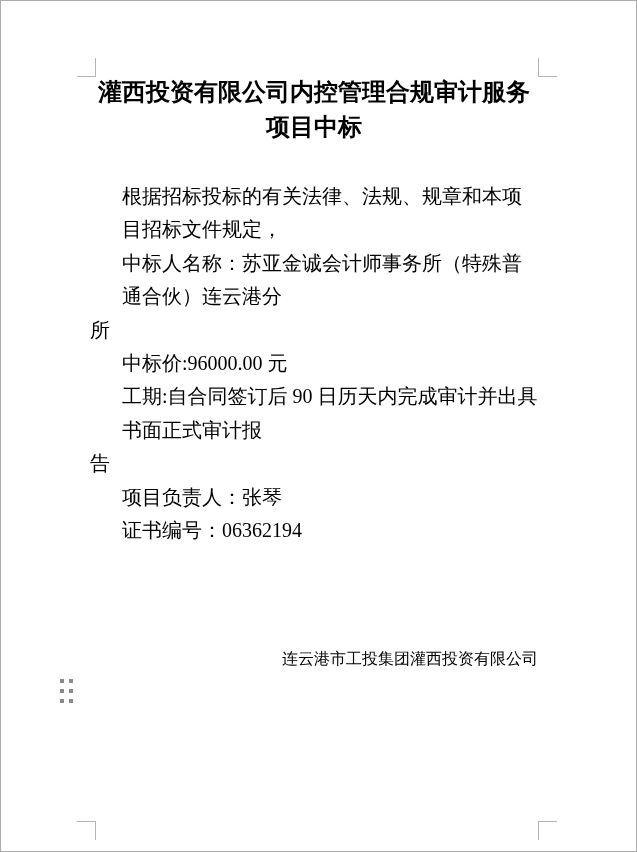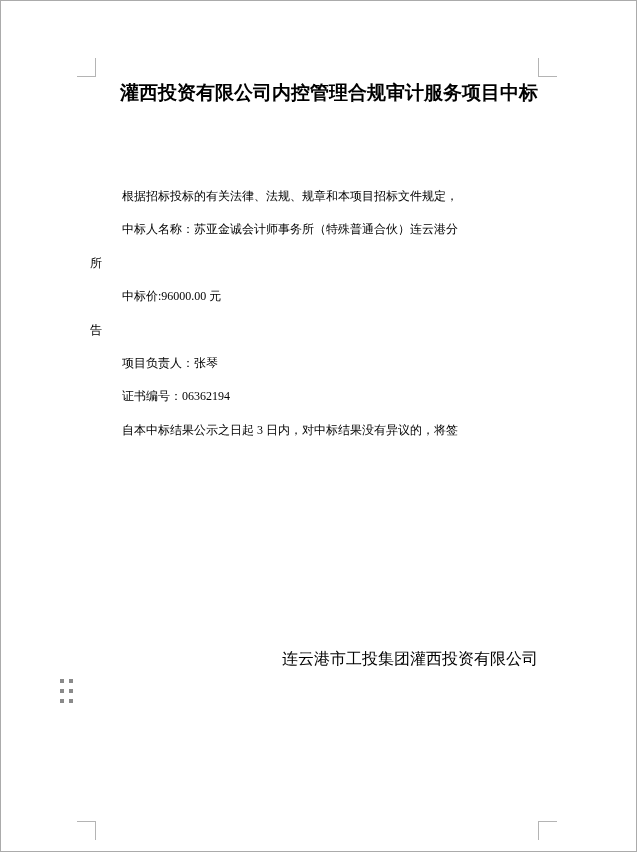--- a/index.html
+++ b/index.html
@@ -40,8 +40,8 @@
     top: 75px;
     width: 448px;
     margin: 0;
-    text-align: right;
-    font-size: 19px;
+    text-align: center;
+    font-size: 24px;
     line-height: 35px;
     font-weight: bold;
   }

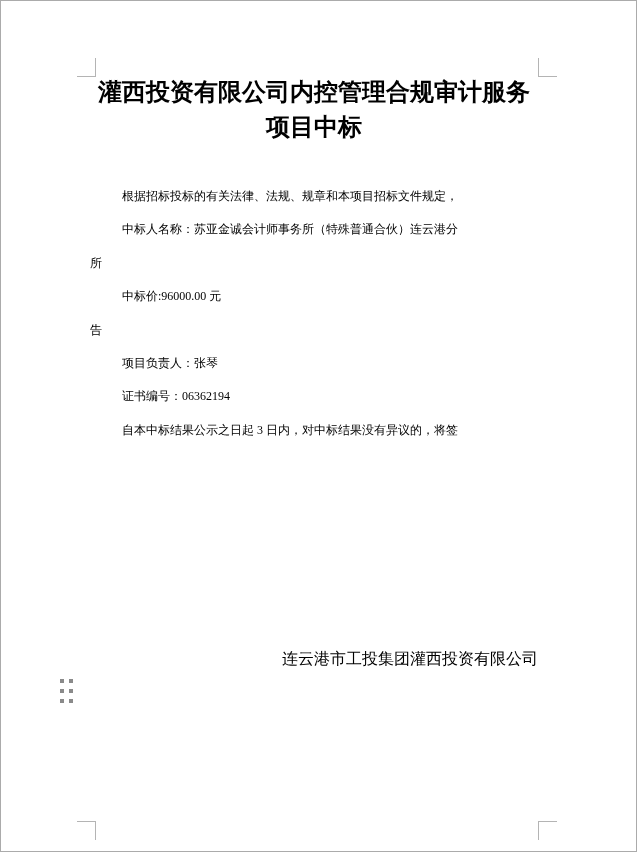--- a/index.html
+++ b/index.html
@@ -50,7 +50,7 @@
     left: 90px;
     top: 180px;
     width: 448px;
-    font-size: 12px;
+    font-size: 20px;
     line-height: 33.4px;
   }
   .doc-body .line { white-space: pre-wrap; }

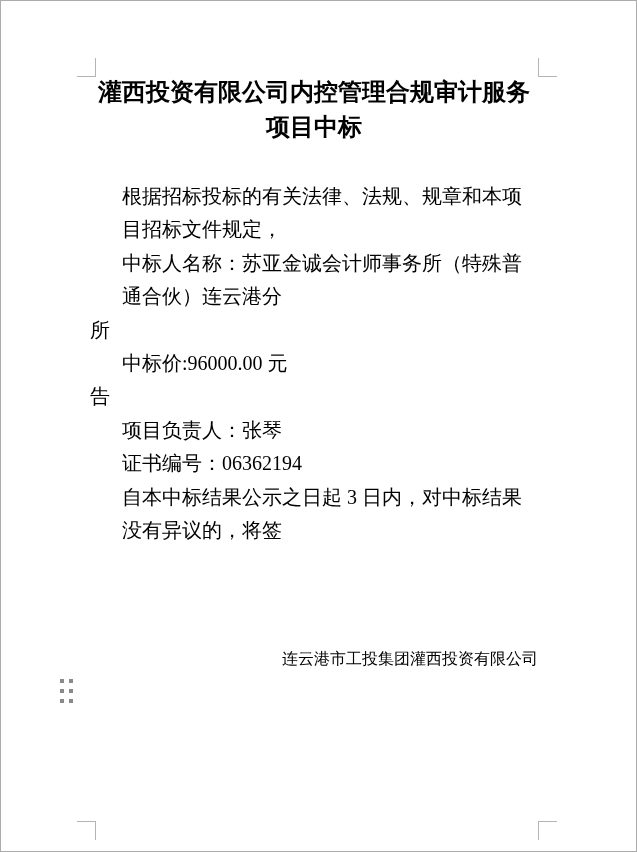--- a/index.html
+++ b/index.html
@@ -104,6 +104,7 @@
     <div class="line indent"><span>中标人名称：苏亚金诚会计师事务所（特殊普通合伙）连云港分</span></div>
     <div class="line"><span>所</span></div>
     <div class="line indent"><span>中标价:96000.00 元</span></div>
+    <div class="line indent"><span>工期:自合同签订后 90 日历天内完成审计并出具书面正式审计报</span></div>
     <div class="line"><span>告</span></div>
     <div class="line indent"><span>项目负责人：张琴</span></div>
     <div class="line indent"><span>证书编号：06362194</span></div>

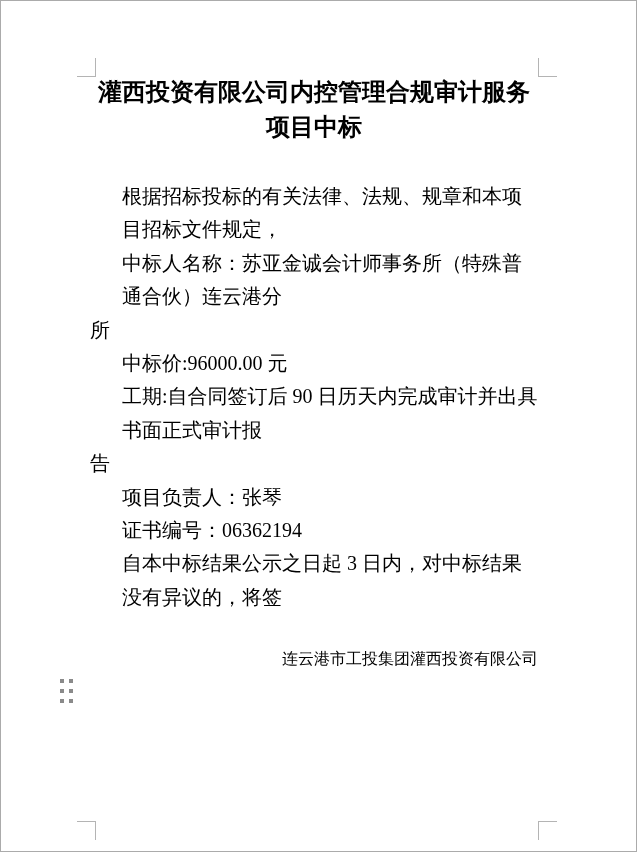--- a/index.html
+++ b/index.html
@@ -108,7 +108,6 @@
     <div class="line"><span>告</span></div>
     <div class="line indent"><span>项目负责人：张琴</span></div>
     <div class="line indent"><span>证书编号：06362194</span></div>
-    <div class="line indent"><span>自本中标结果公示之日起 3 日内，对中标结果没有异议的，将签</span></div>
   </div>
 
 <div class="drag-handle">

